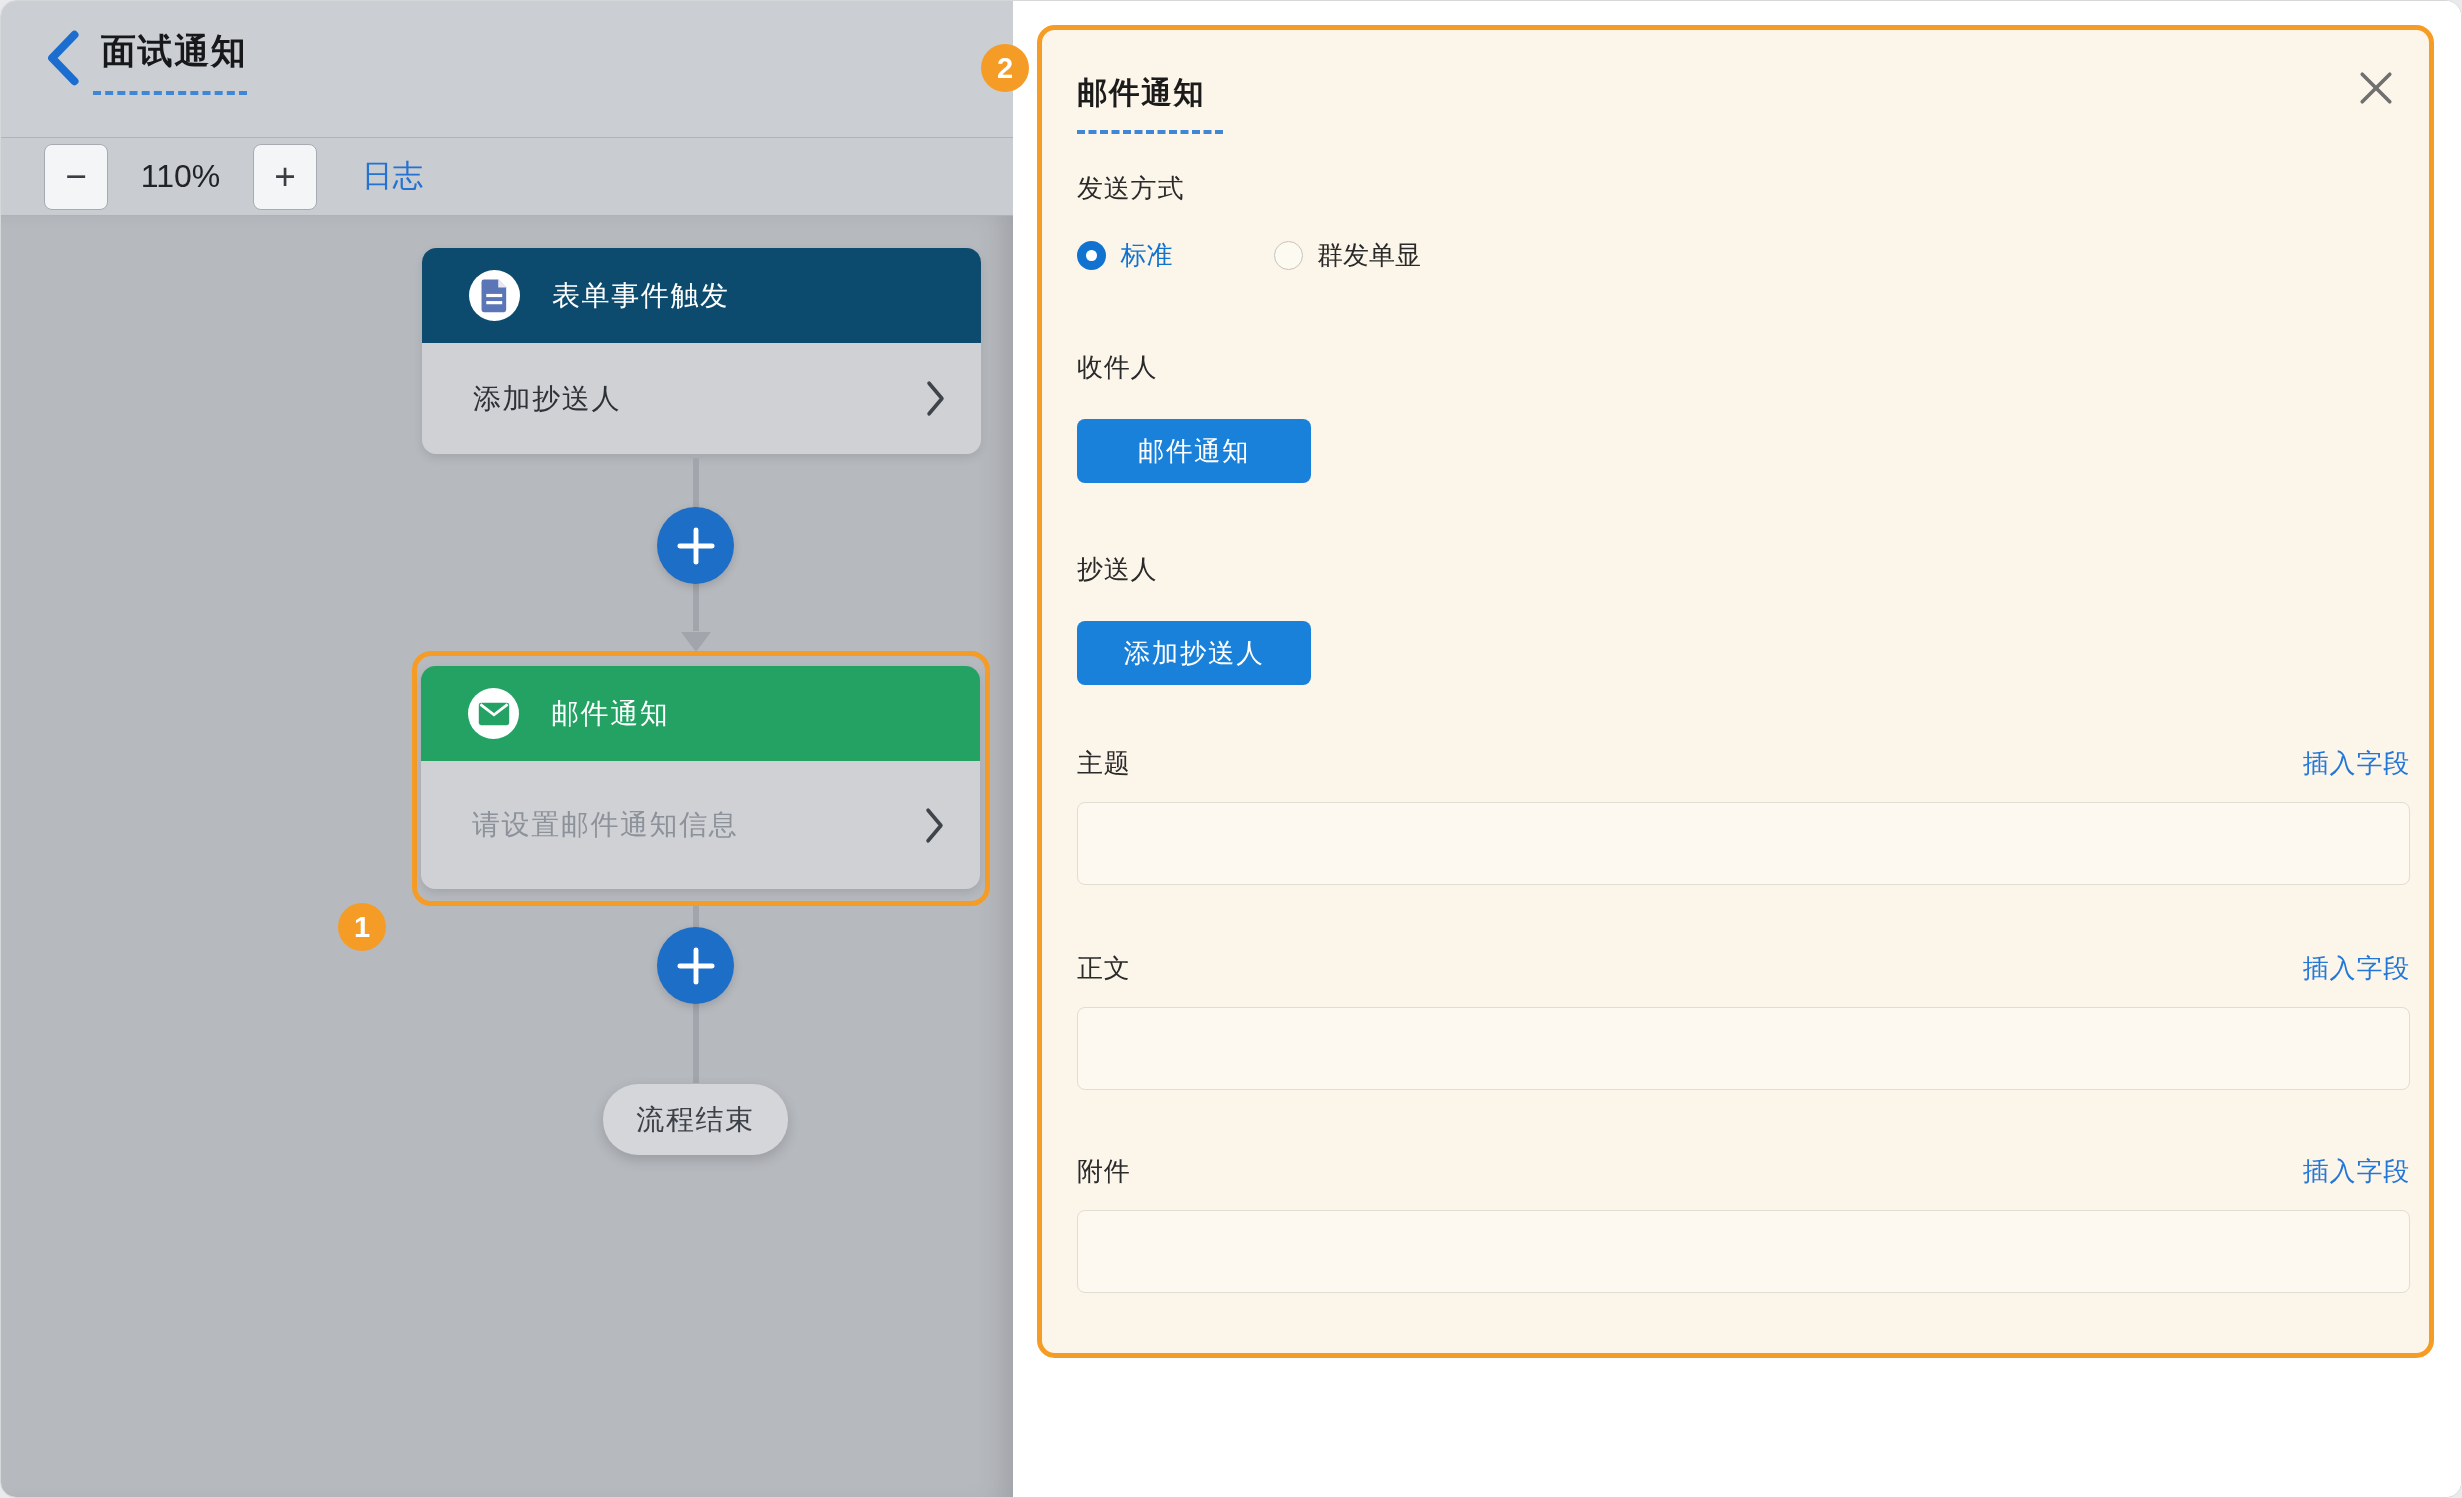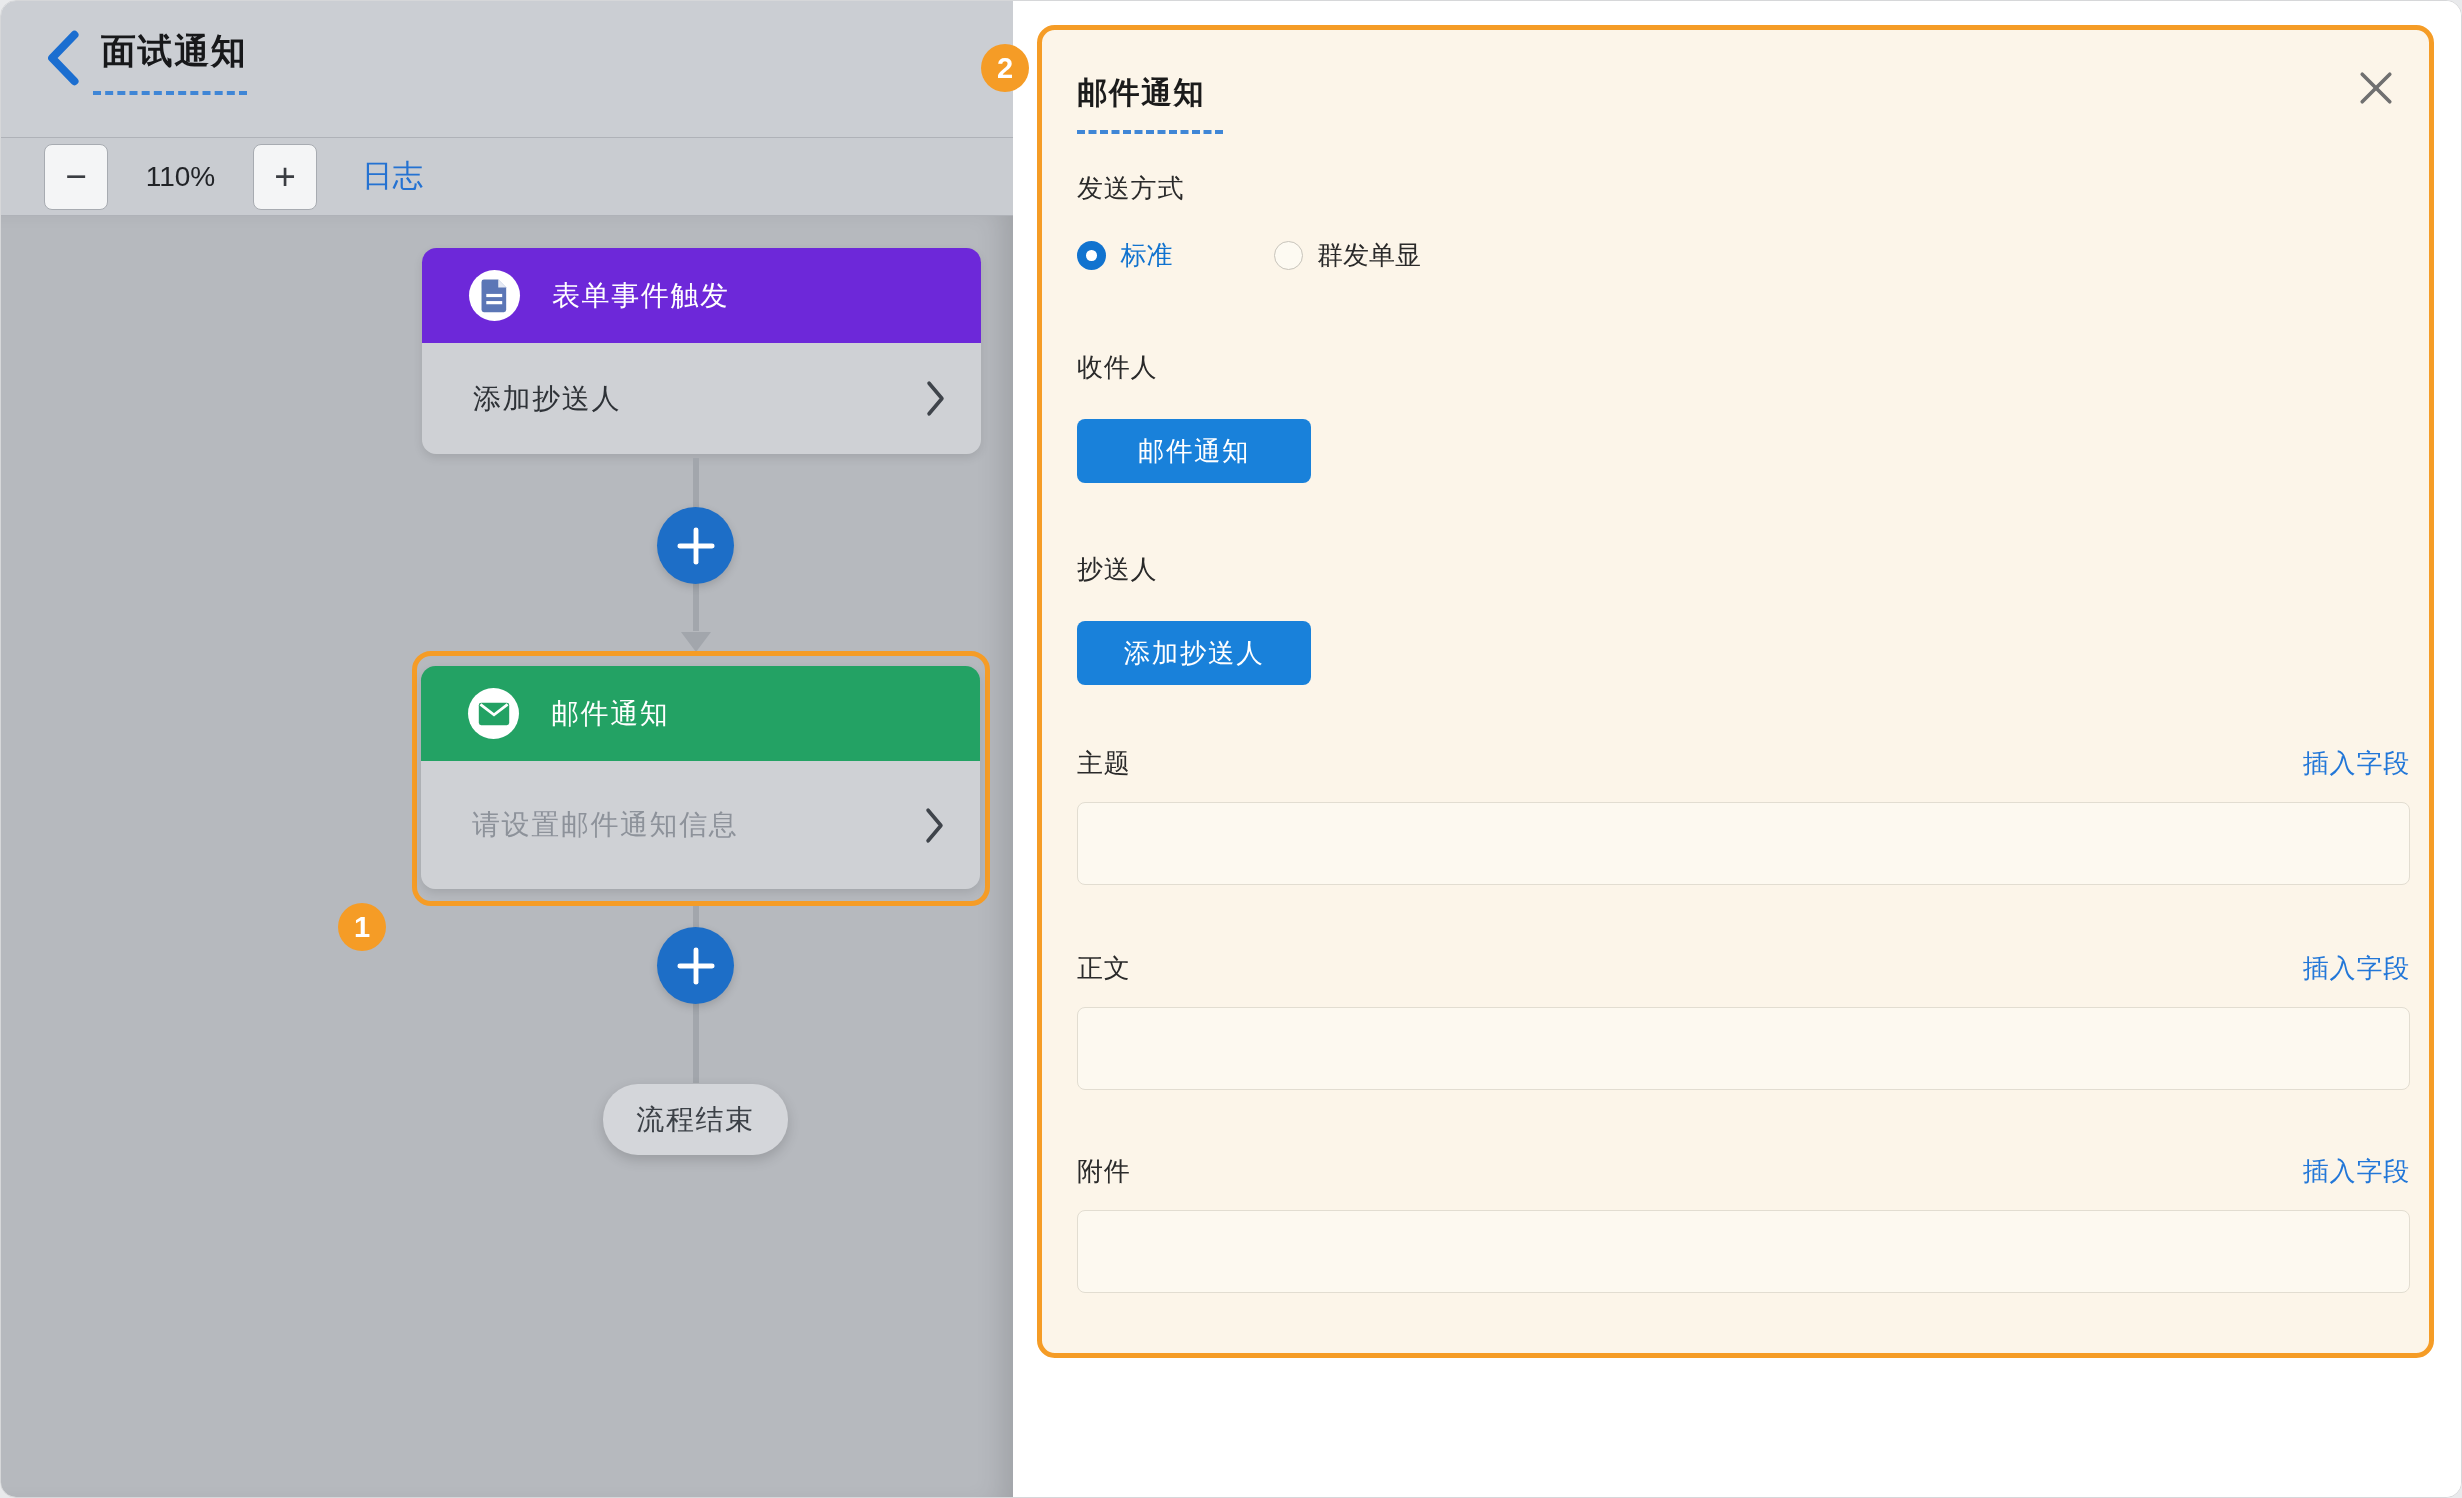--- a/index.html
+++ b/index.html
@@ -39,7 +39,7 @@
     font-size:37px; color:#3a3d42; cursor:pointer; line-height:1;
   }
   .zoom-value {
-    width:145px; text-align:center; font-size:28px; color:#212327;
+    width:145px; text-align:center; font-size:32px; color:#212327;
   }
   .log-link { margin-left:45px; font-size:30.5px; color:#2472d2; cursor:pointer; }
 

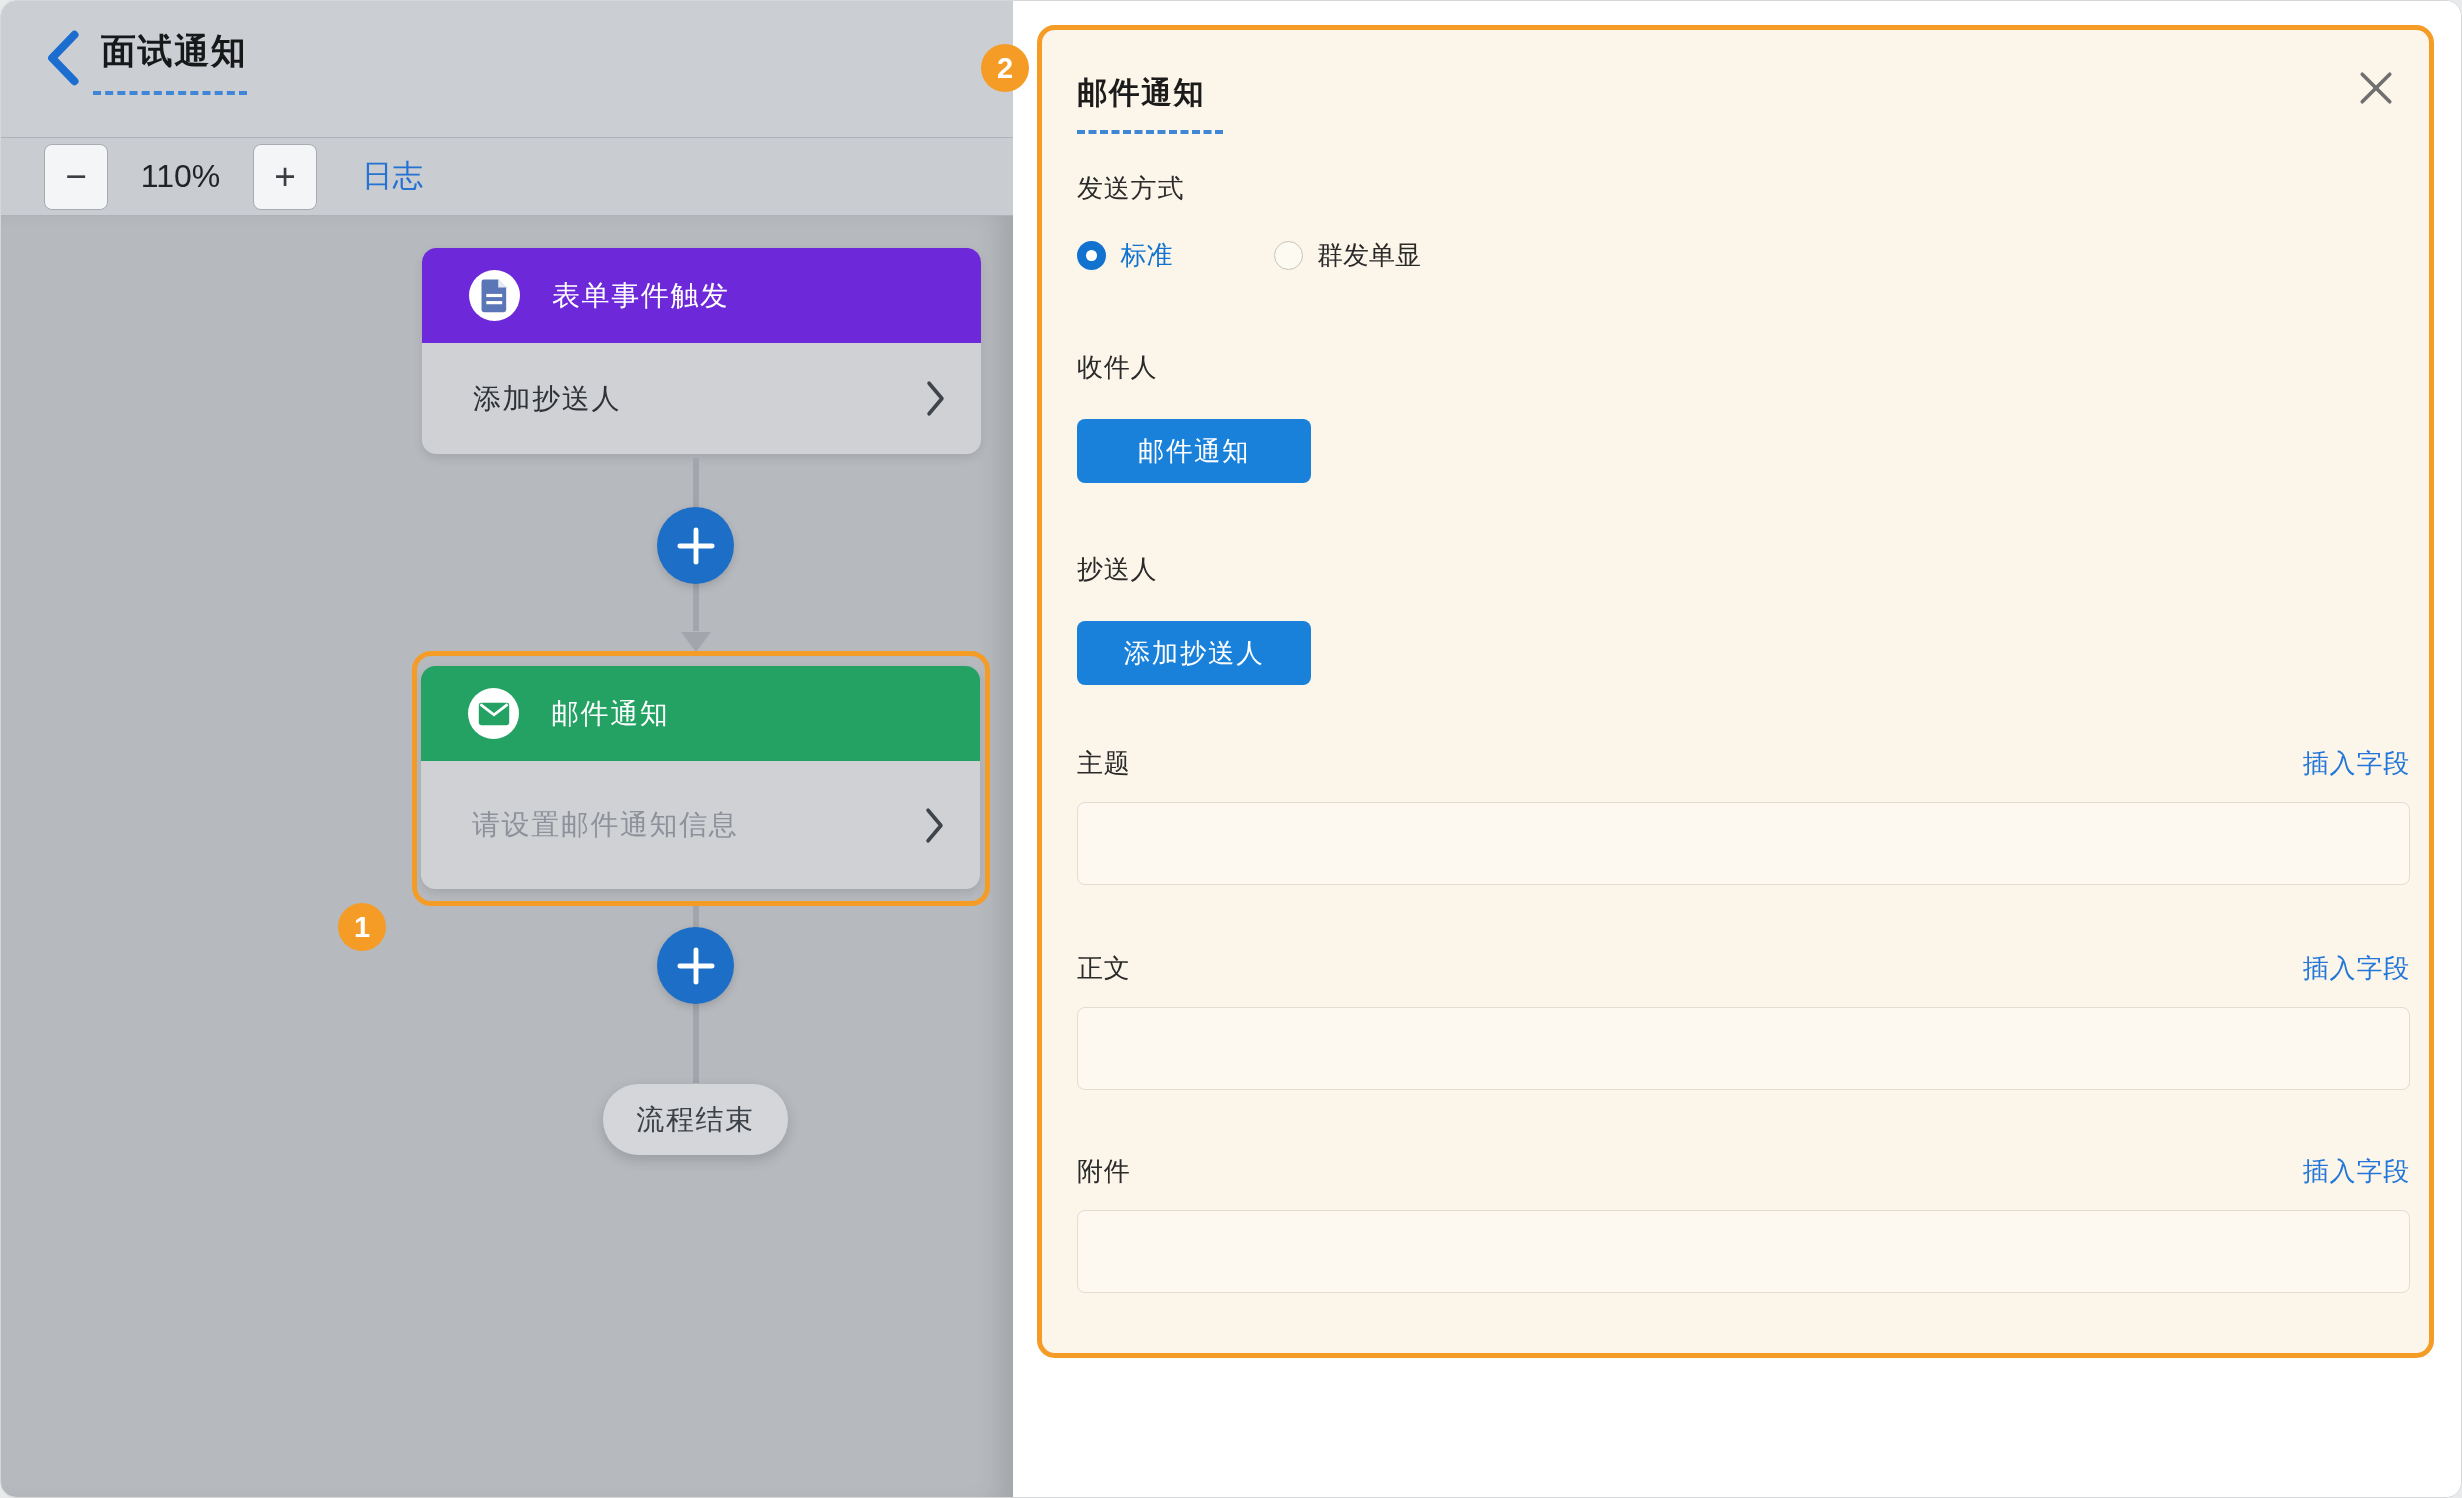--- a/index.html
+++ b/index.html
@@ -66,7 +66,7 @@
   .node-body .body-text.placeholder { color:#8d929a; }
 
   .node-trigger { left:421px; top:32px; }
-  .node-trigger .node-header { background:#6d28d9; }
+  .node-trigger .node-header { background:#0c4a6e; }
   .node-trigger .node-body { height:111px; }
 
   .node-outline {

